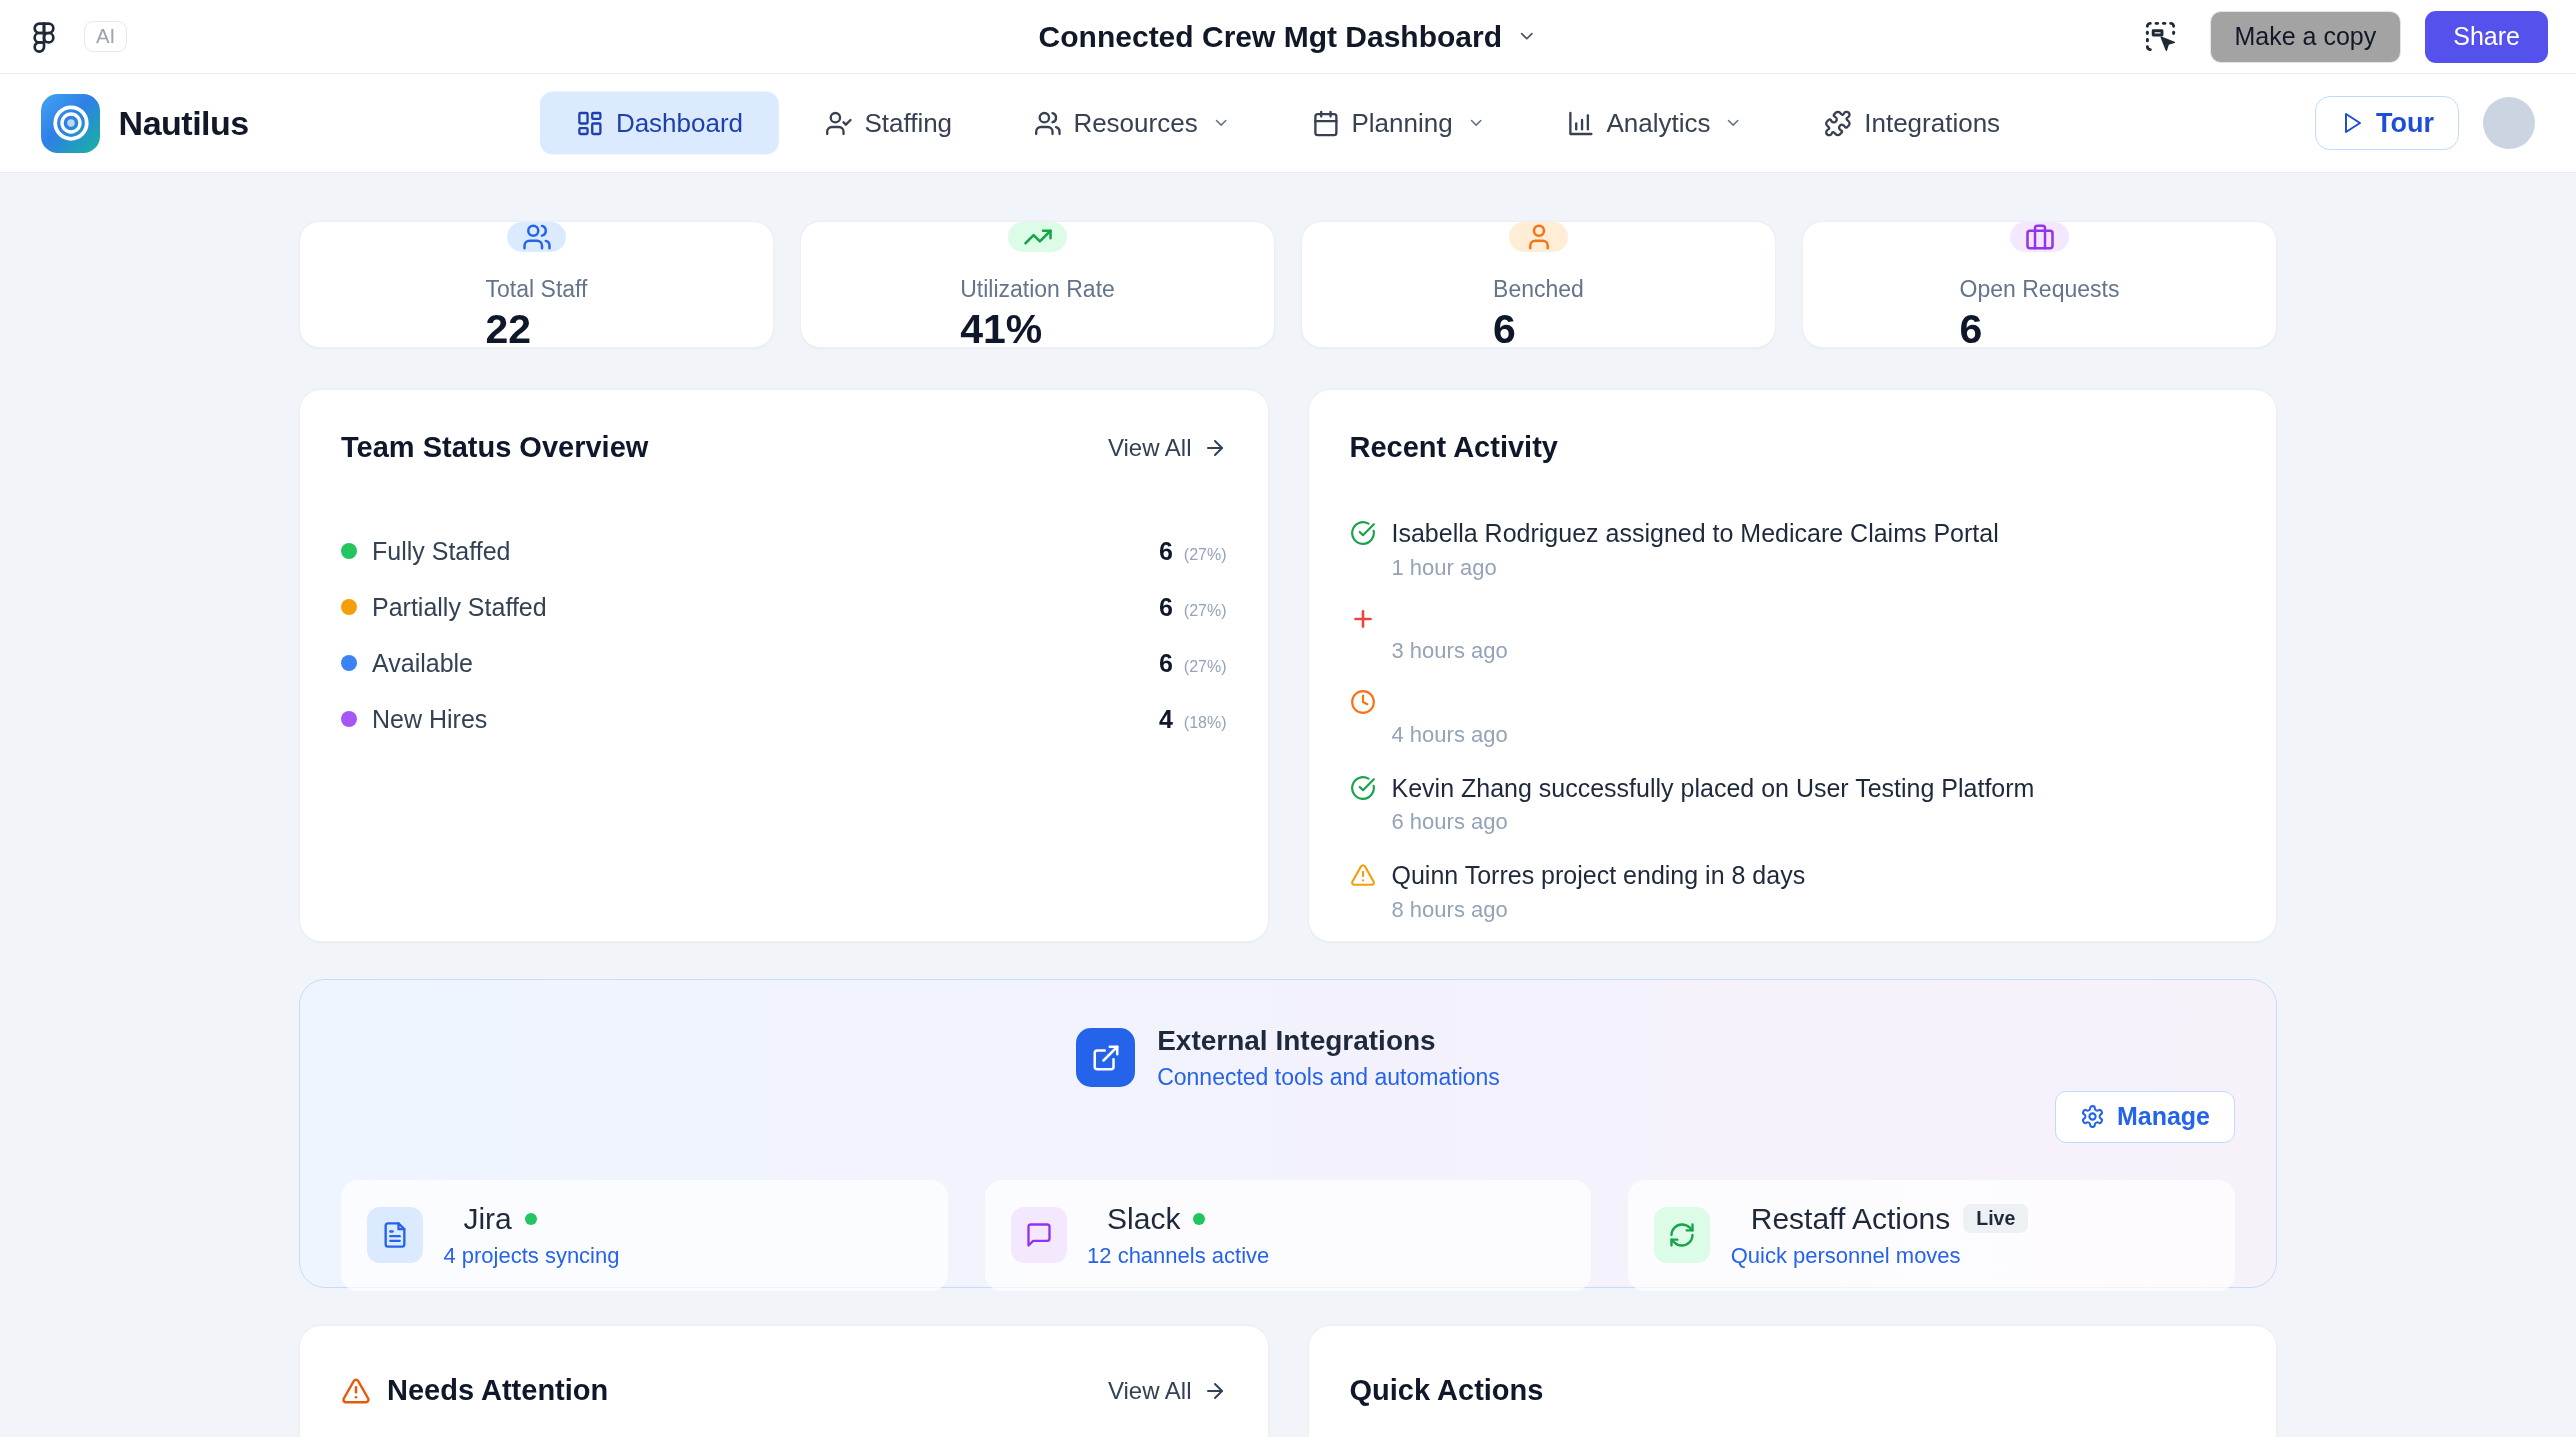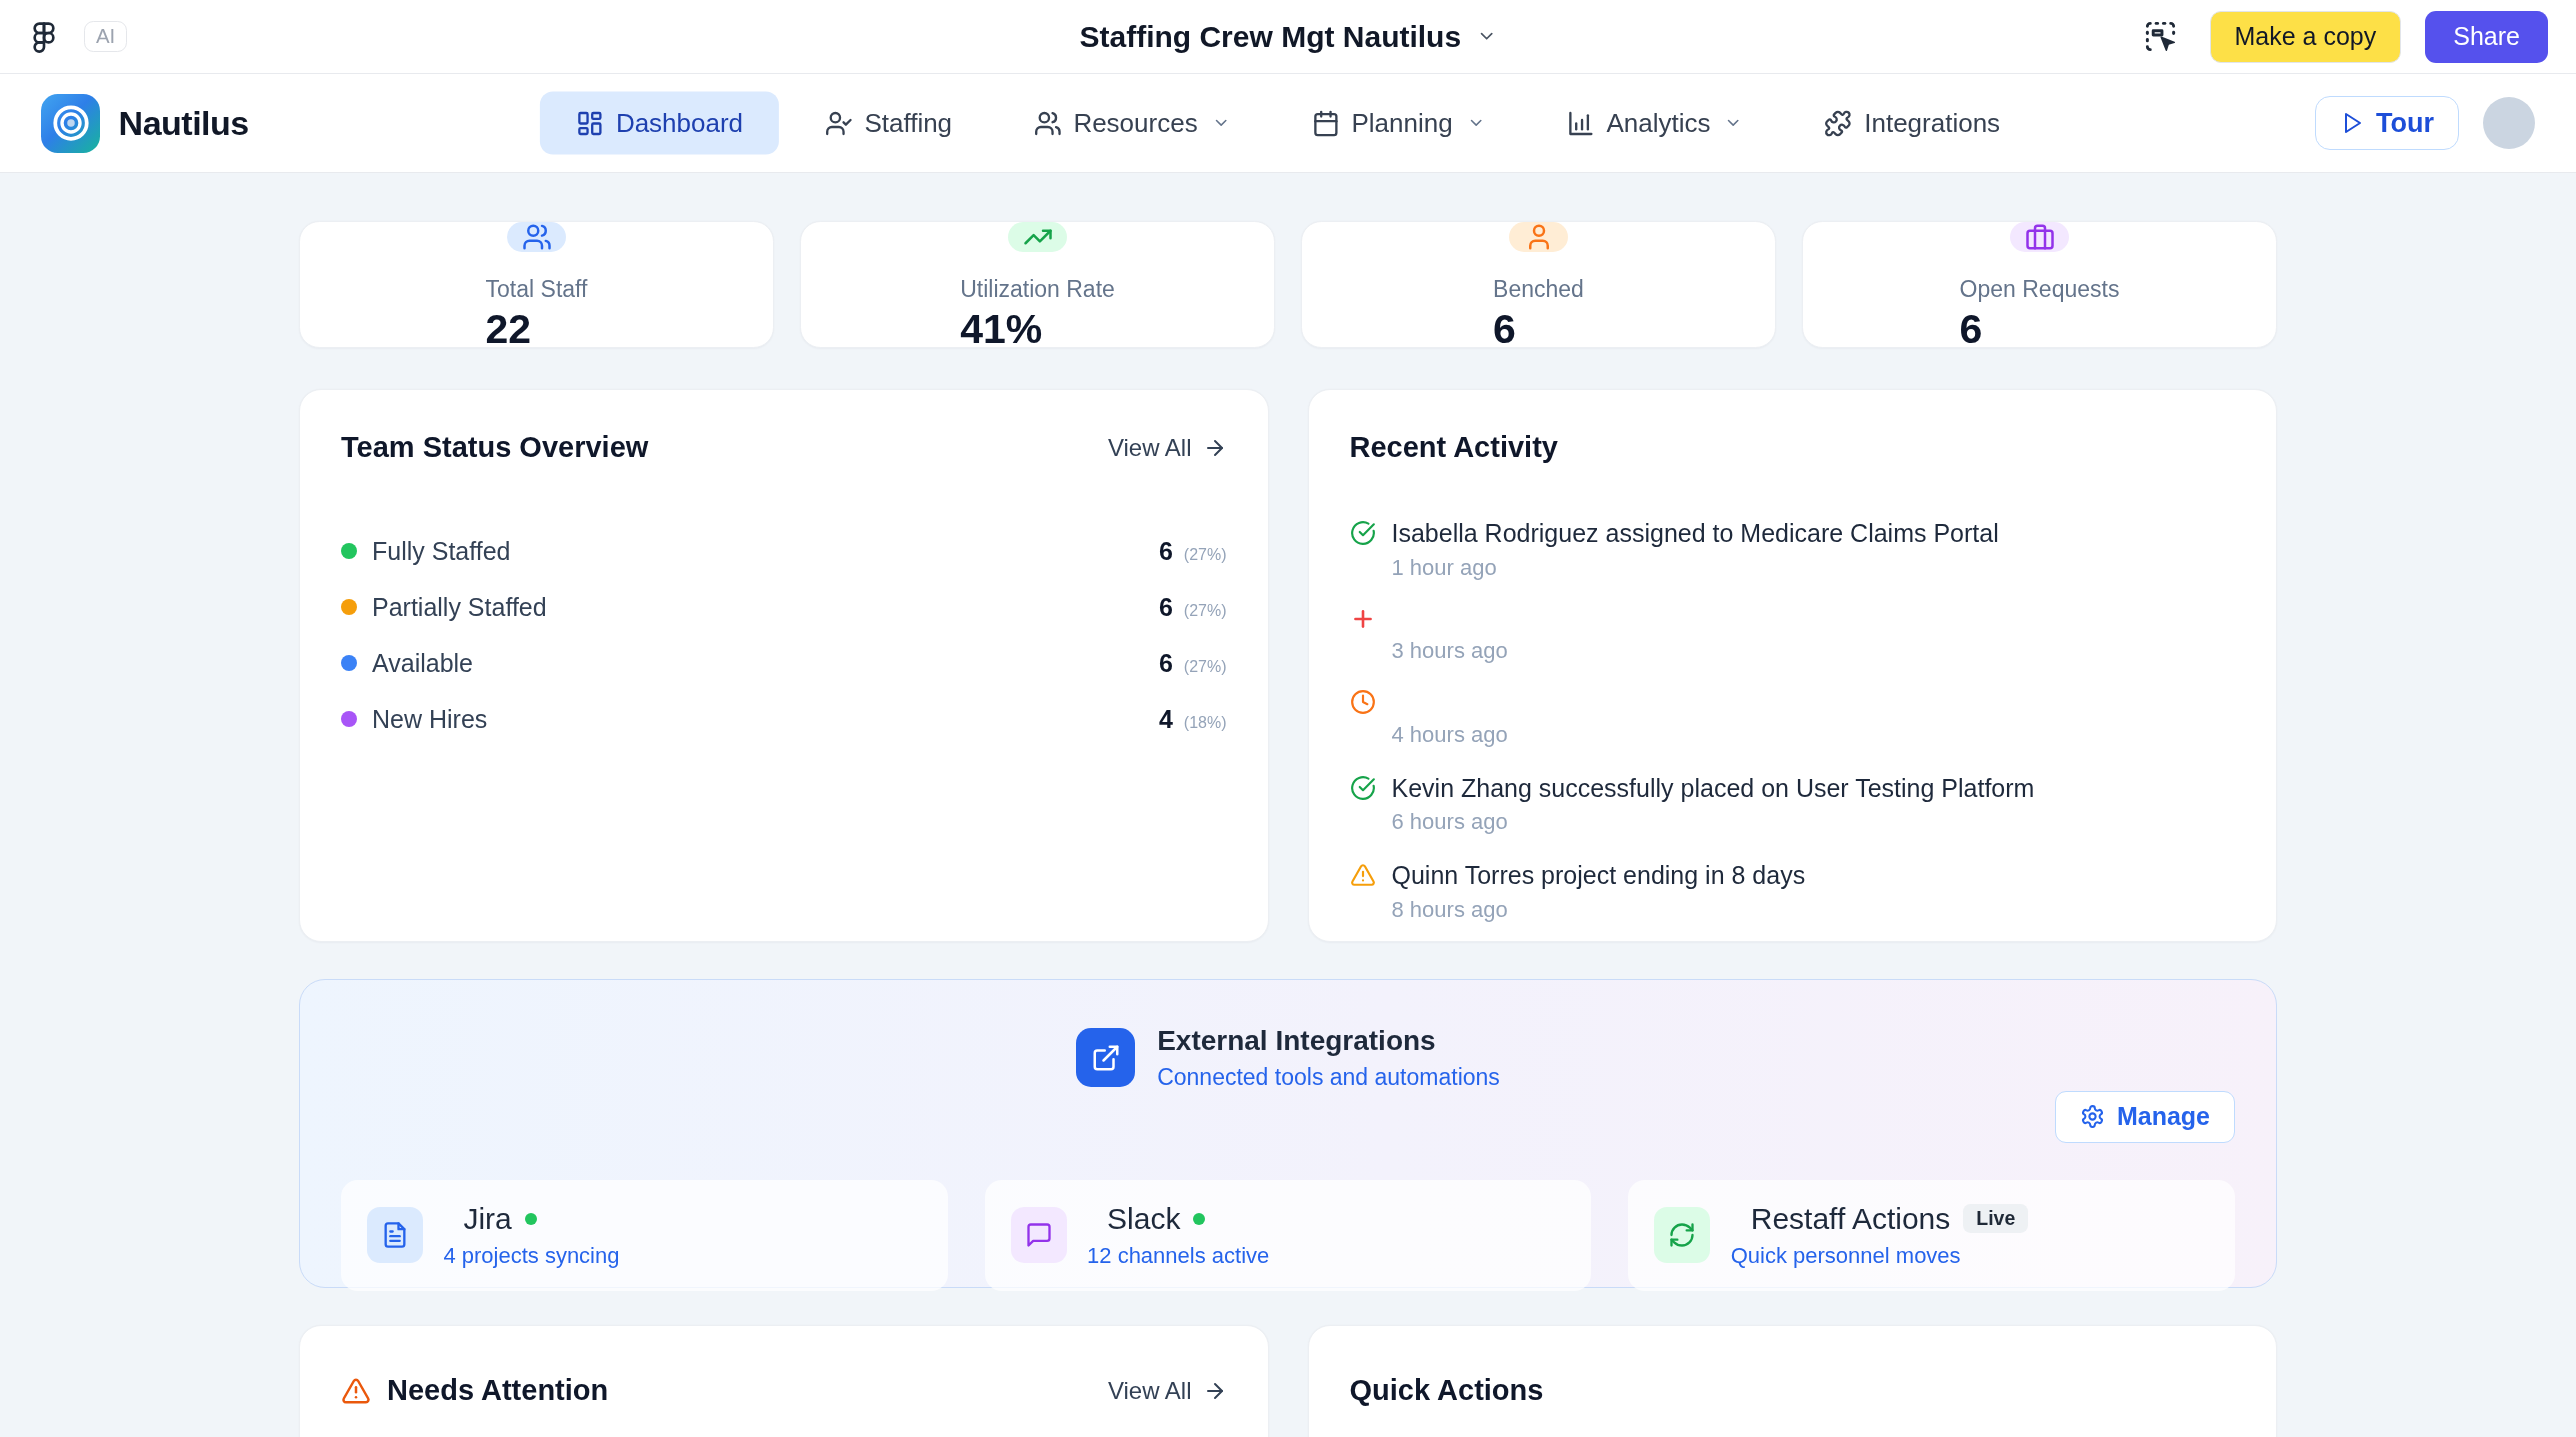--- a/index.html
+++ b/index.html
@@ -264,7 +264,7 @@
     <span class="ai-badge">AI</span>
   </div>
   <div class="topbar-center">
-    <span class="doc-title">Staffing Crew Mgt Nautilus</span>
+    <span class="doc-title">Connected Crew Mgt Dashboard</span>
     <svg class="ic title-chev" width="20.4" height="20.4" viewBox="0 0 22 22">
         <use href="#i-chevron-down"></use>
       </svg>

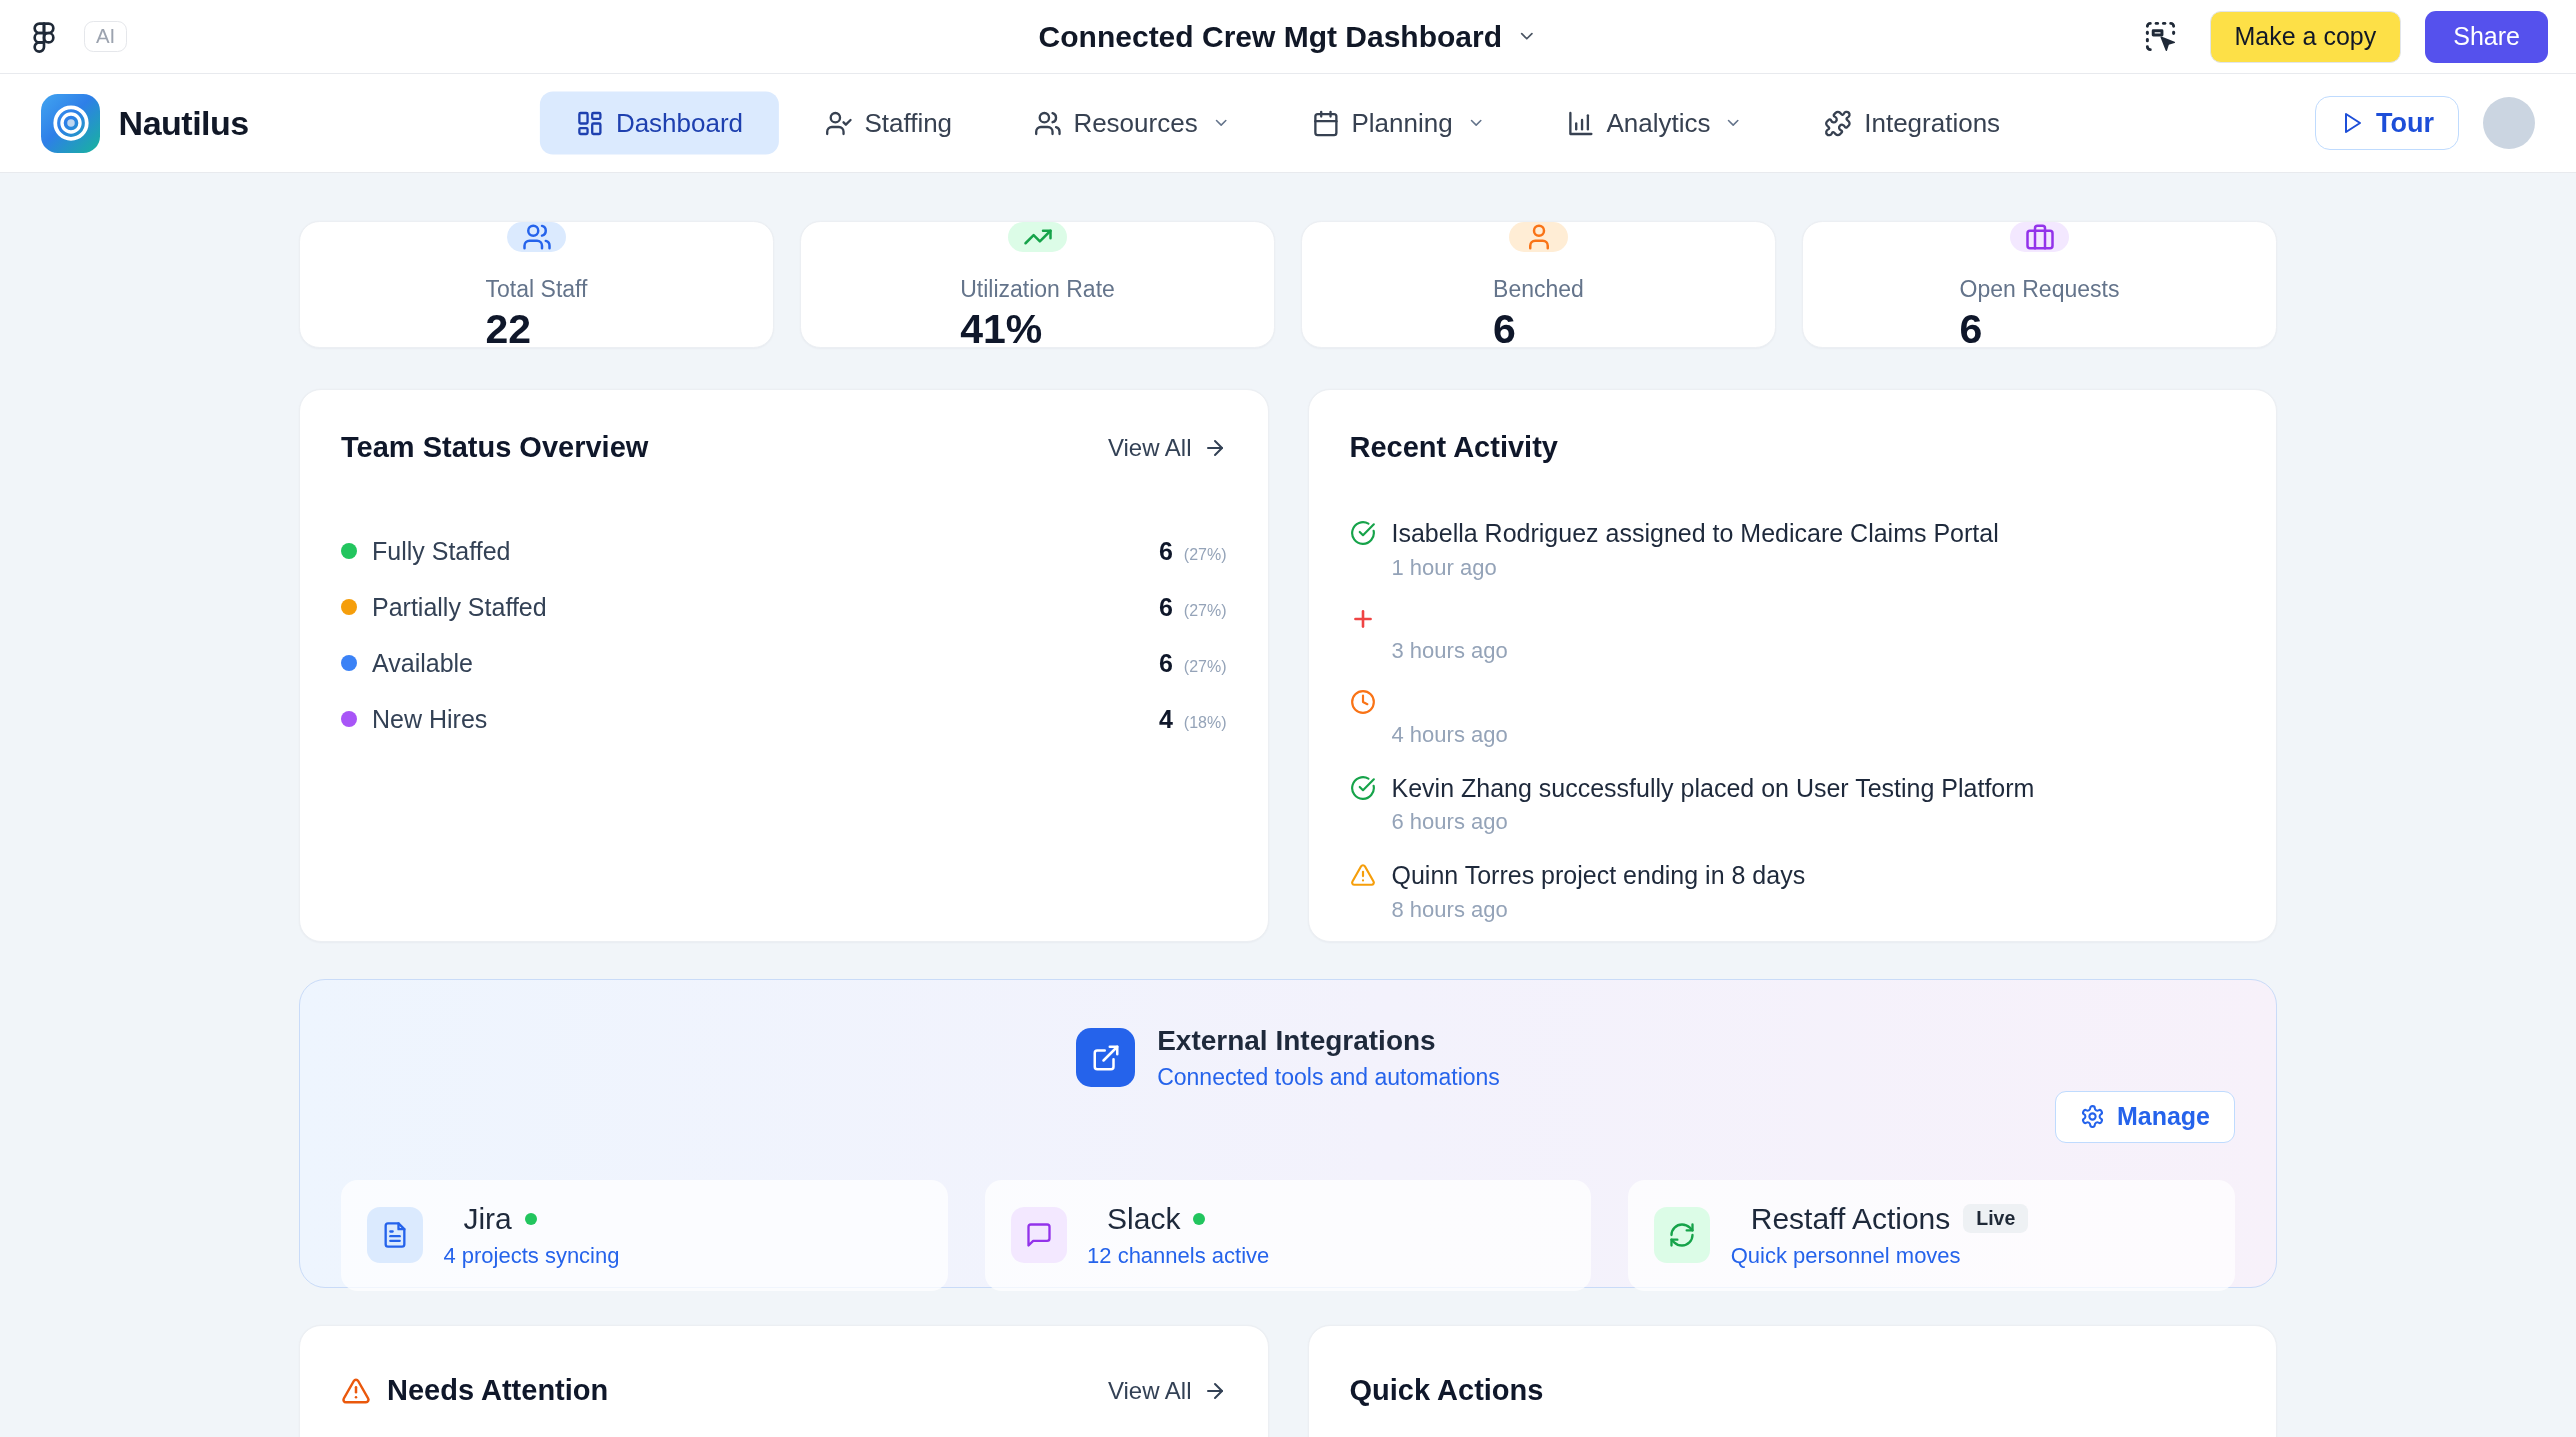--- a/index.html
+++ b/index.html
@@ -22,7 +22,7 @@
   .title-chev { color:#4B5563; }
   .topbar-right { margin-left:auto; display:flex; align-items:center; gap:24px; }
   .select-ic { color:#1F2937; }
-  .btn-copy { background:#fde047; border:0.9px solid #E2E5EA; border-radius:11px; height:52px;
+  .btn-copy { background:#a3a3a3; border:0.9px solid #E2E5EA; border-radius:11px; height:52px;
               padding:0 24px; font-size:25px; font-weight:500; color:#111827;
               font-family:inherit; cursor:pointer;margin-left:8px; }
   .btn-share { background:#5551ED; border:none; border-radius:11px; height:52px;

